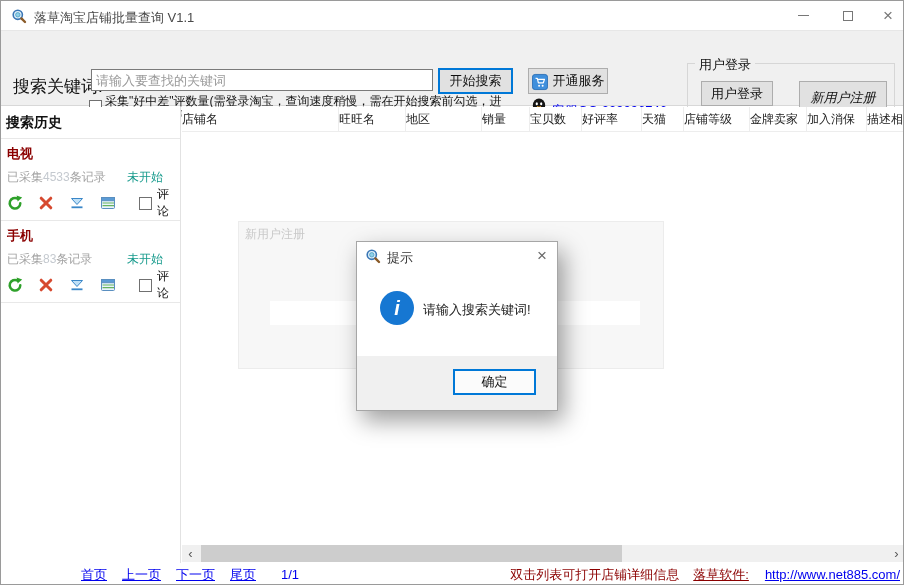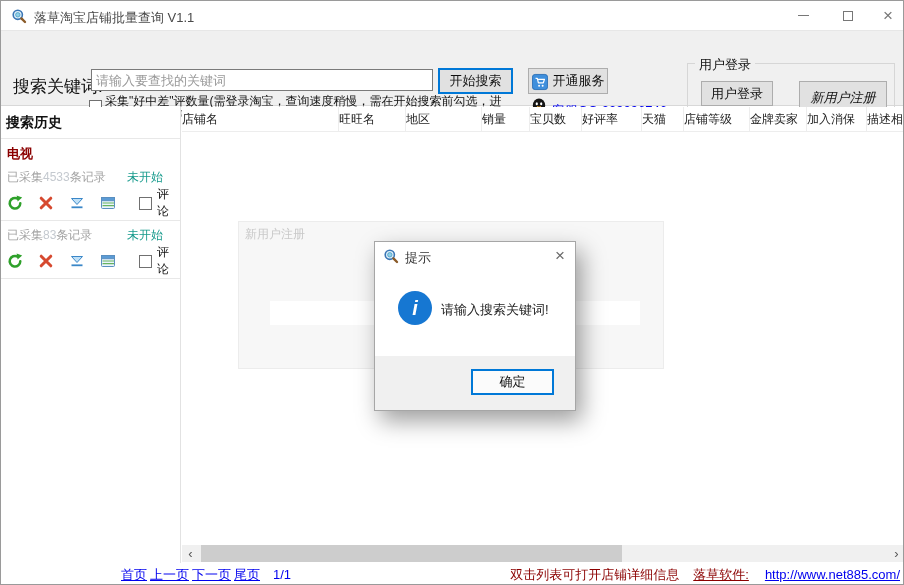--- a/index.html
+++ b/index.html
@@ -201,6 +201,7 @@
     <div class="sb-sep"></div>
 
     <div class="entry">
+      <div class="entry-kw">手机</div>
       <div class="entry-info">
         <span>已采集</span><span class="cnt">83</span><span>条记录</span>
         <span class="entry-status">未开始</span>

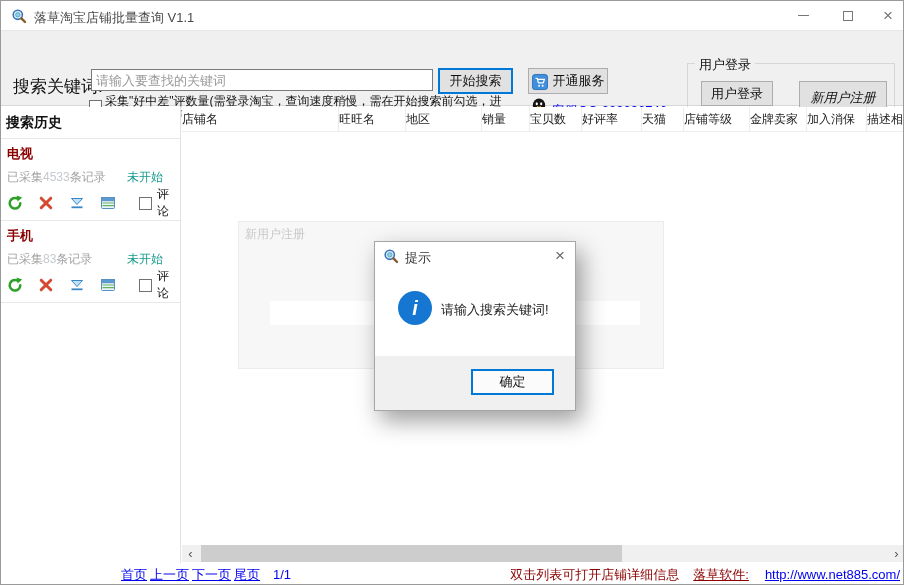--- a/index.html
+++ b/index.html
@@ -77,7 +77,7 @@
   .brand .brand-url{color:#0000ee;text-decoration:underline;padding-left:16px;}
 
   
-  .dialog{position:absolute;left:373px;top:240px;width:202px;height:170px;background:#fff;border:1px solid #a6a6a6;box-shadow:6px 10px 22px rgba(0,0,0,0.38);z-index:50;}
+  .dialog{position:absolute;left:355px;top:240px;width:202px;height:170px;background:#fff;border:1px solid #a6a6a6;box-shadow:6px 10px 22px rgba(0,0,0,0.38);z-index:50;}
   .dlg-titlebar{position:relative;height:28px;background:#fff;}
   .dlg-titlebar .appicon{position:absolute;left:8px;top:6px;width:16px;height:16px;}
   .dlg-title{position:absolute;left:30px;top:7px;font-size:13px;color:#333;}

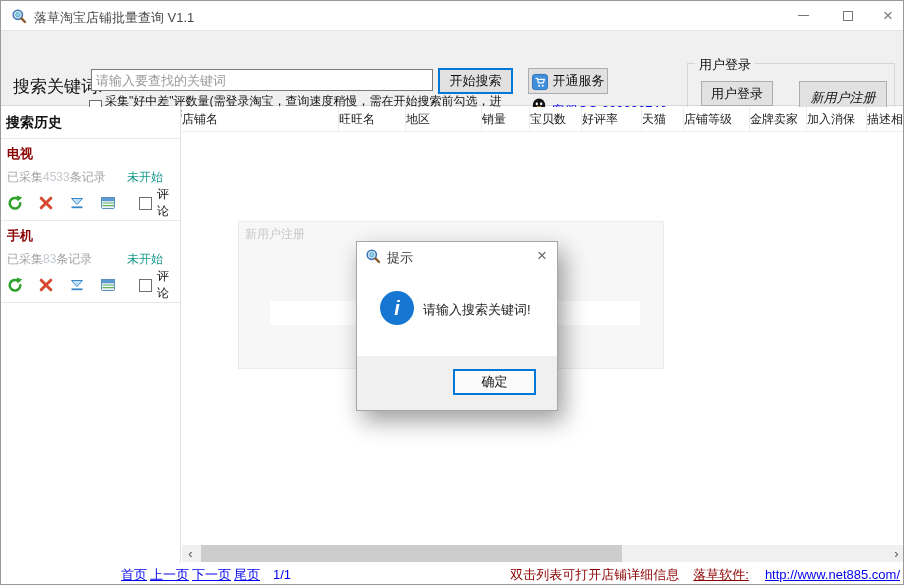--- a/index.html
+++ b/index.html
@@ -67,7 +67,7 @@
 
   
   .statusbar{position:absolute;left:0;top:562px;width:904px;height:23px;background:#fff;display:flex;align-items:center;font-size:13px;}
-  .pag{display:flex;gap:3px;margin-left:120px;align-items:center;}
+  .pag{display:flex;gap:15px;margin-left:80px;align-items:center;}
   .pag a{color:#0000ee;text-decoration:underline;}
   .pag .pageno{color:#0000ee;margin-left:10px;text-decoration:none;}
   .status-right{margin-left:auto;display:flex;gap:14px;align-items:center;padding-right:5px;white-space:nowrap;}

